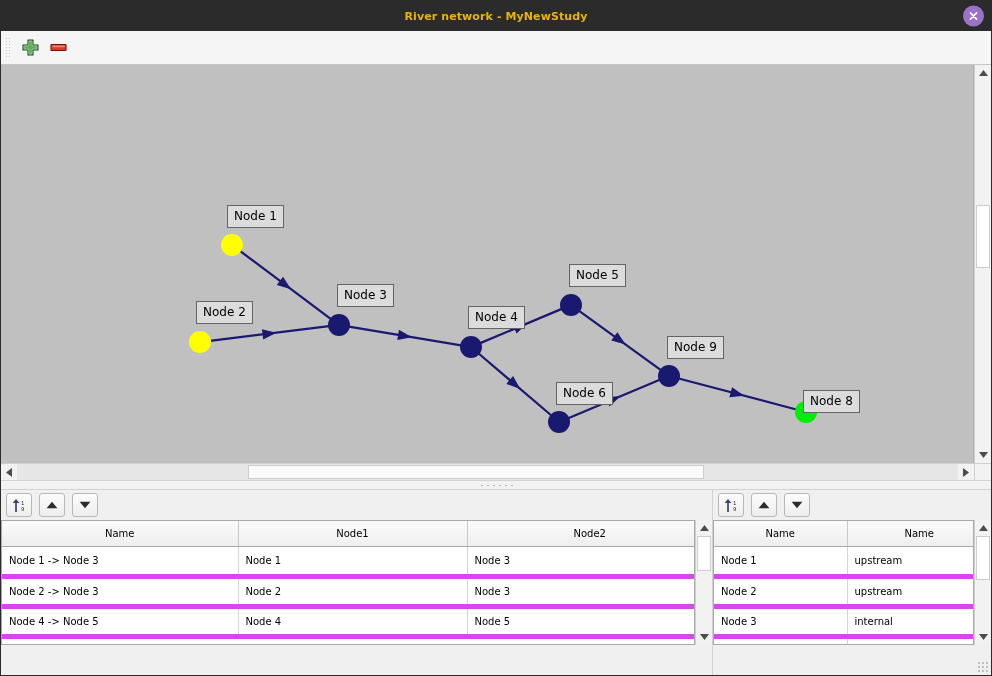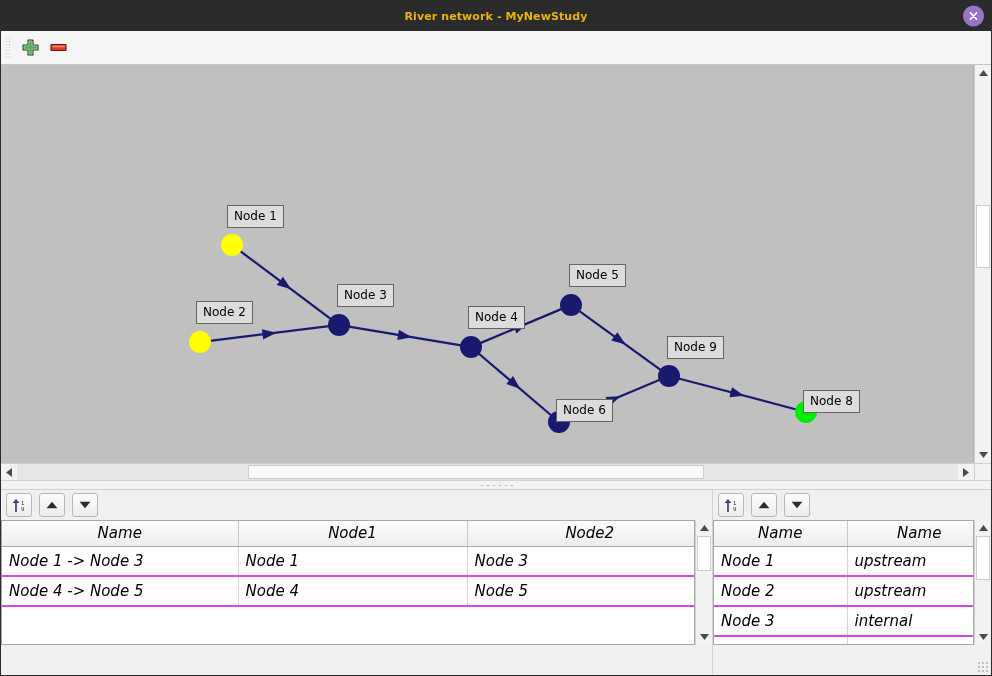--- a/index.html
+++ b/index.html
@@ -293,7 +293,7 @@
           <div class="node-label" style="left: 336px; top: 219px;">Node 3</div>
           <div class="node-label" style="left: 467px; top: 241px;">Node 4</div>
           <div class="node-label" style="left: 568px; top: 199px;">Node 5</div>
-          <div class="node-label" style="left: 555px; top: 334px;">Node 6</div>
+          <div class="node-label" style="left: 555px; top: 317px;">Node 6</div>
           <div class="node-label" style="left: 666px; top: 271px;">Node 9</div>
           <div class="node-label" style="left: 802px; top: 325px;">Node 8</div>
         </div>

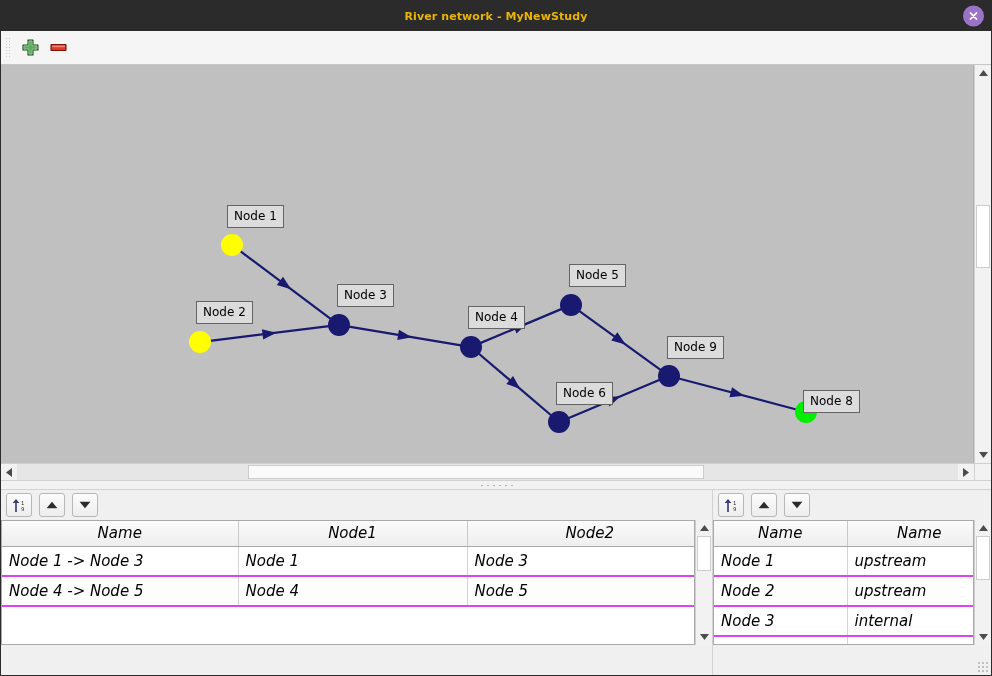--- a/index.html
+++ b/index.html
@@ -187,8 +187,7 @@
     width: 100%;
     border-collapse: collapse;
     table-layout: fixed;
-    font-size: 15px;
-    font-style: italic;
+    font-size: 10px;
   }
   table.grid th {
     height: 25px;

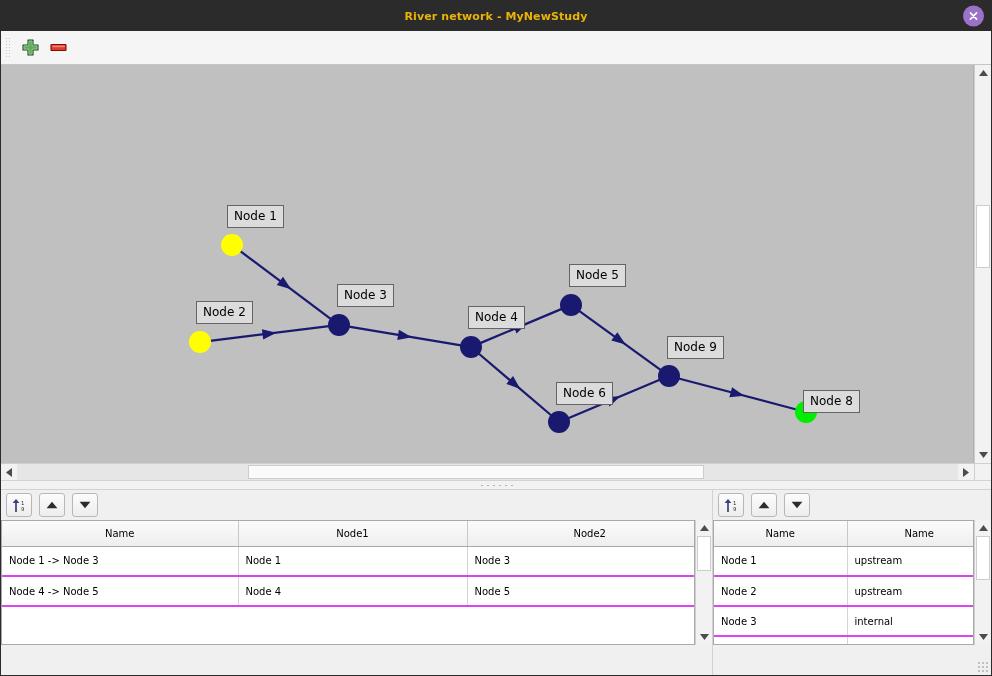--- a/index.html
+++ b/index.html
@@ -202,7 +202,7 @@
   table.grid td {
     height: 30px;
     border-right: 1px solid #d4d4d4;
-    border-bottom: 2px solid #d946ef;
+    border-bottom: 5px solid #d946ef;
     padding: 0 7px;
     color: #000;
     background: #ffffff;

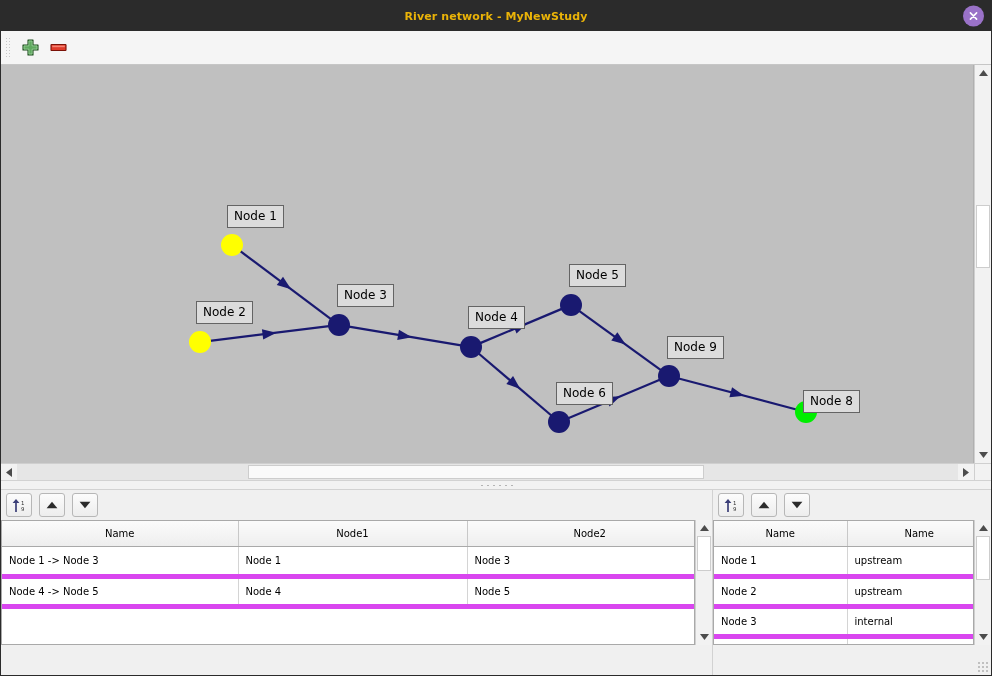--- a/index.html
+++ b/index.html
@@ -382,6 +382,11 @@
                   <td>Node 3</td>
                 </tr>
                 <tr>
+                  <td>Node 2 -&gt; Node 3</td>
+                  <td>Node 2</td>
+                  <td>Node 3</td>
+                </tr>
+                <tr>
                   <td>Node 4 -&gt; Node 5</td>
                   <td>Node 4</td>
                   <td>Node 5</td>

